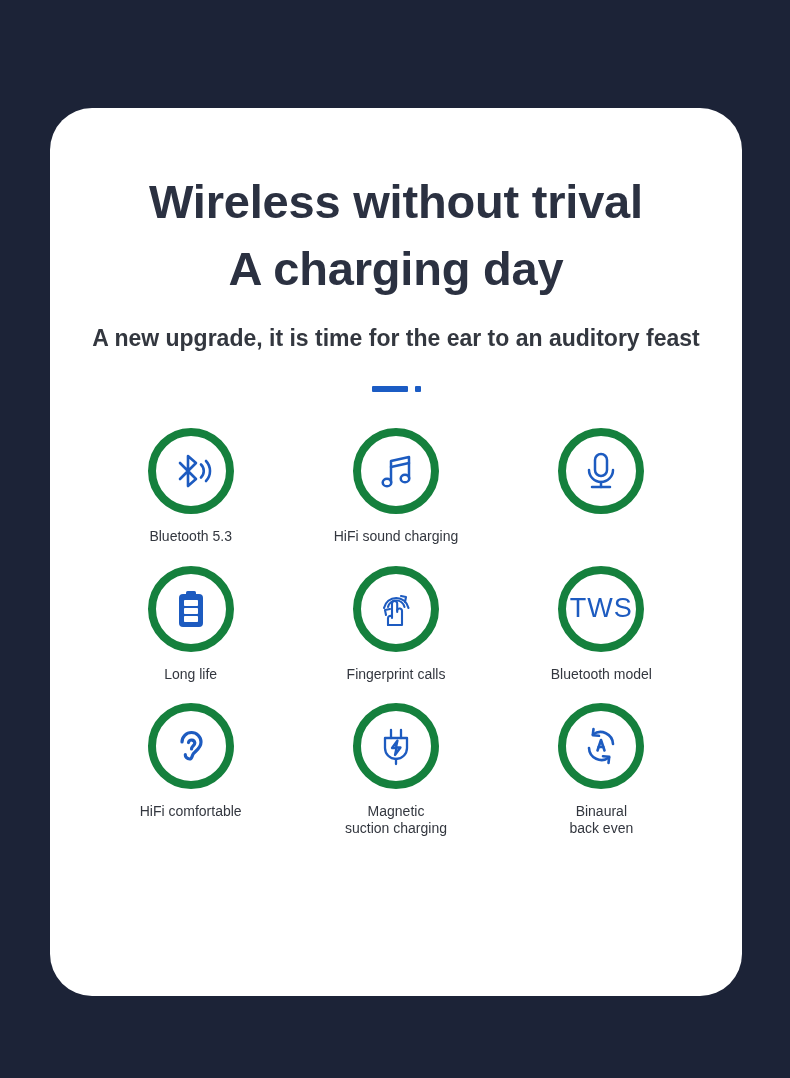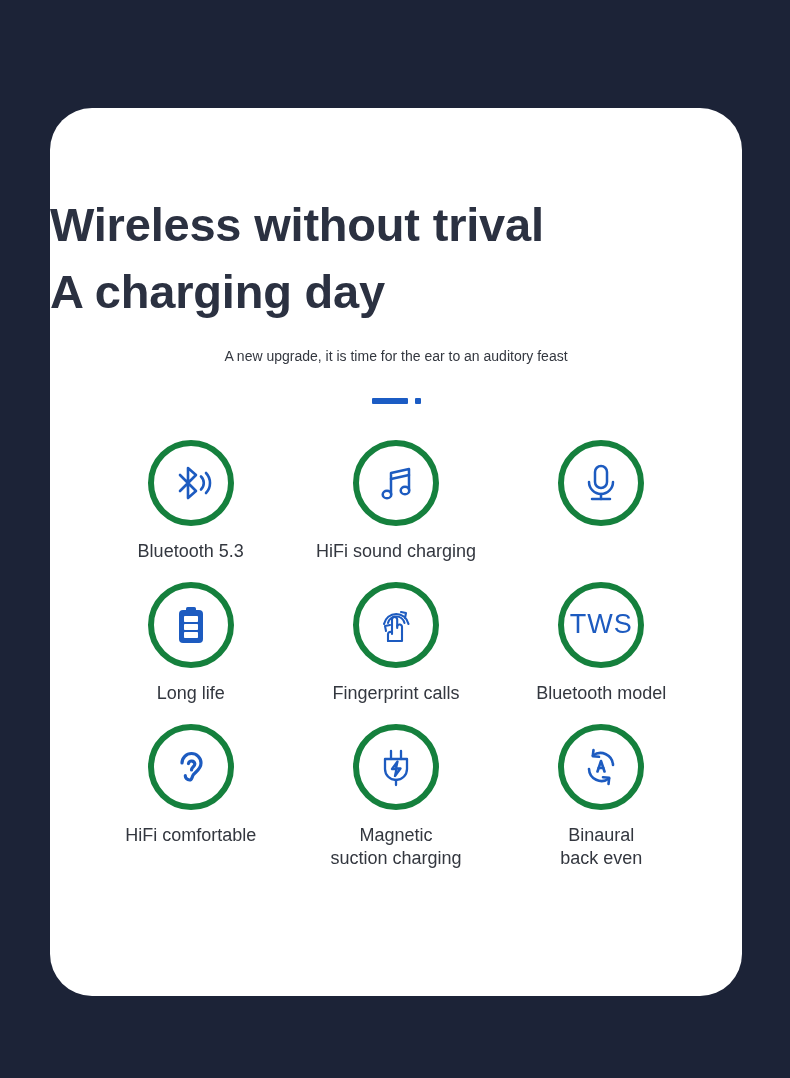--- a/index.html
+++ b/index.html
@@ -30,8 +30,8 @@
   }
   .headline {
     margin: 0;
-    padding-top: 84px;
-    text-align: left;
+    padding-top: 61px;
+    text-align: center;
     color: #2b3141;
     font-size: 47px;
     font-weight: bold;

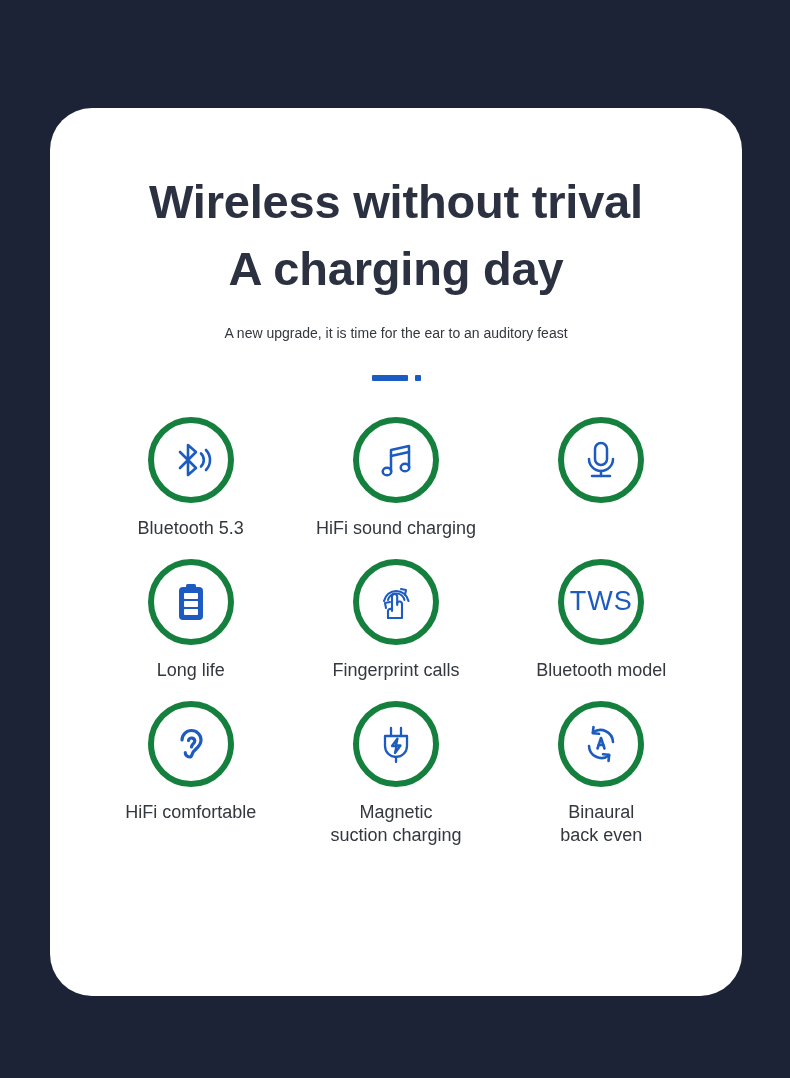--- a/index.html
+++ b/index.html
@@ -46,8 +46,8 @@
     padding-top: 22px;
     text-align: center;
     color: #33373f;
-    font-size: 14px;
-    font-weight: normal;
+    font-size: 23px;
+    font-weight: bold;
     line-height: 1.3;
   }
   .divider {

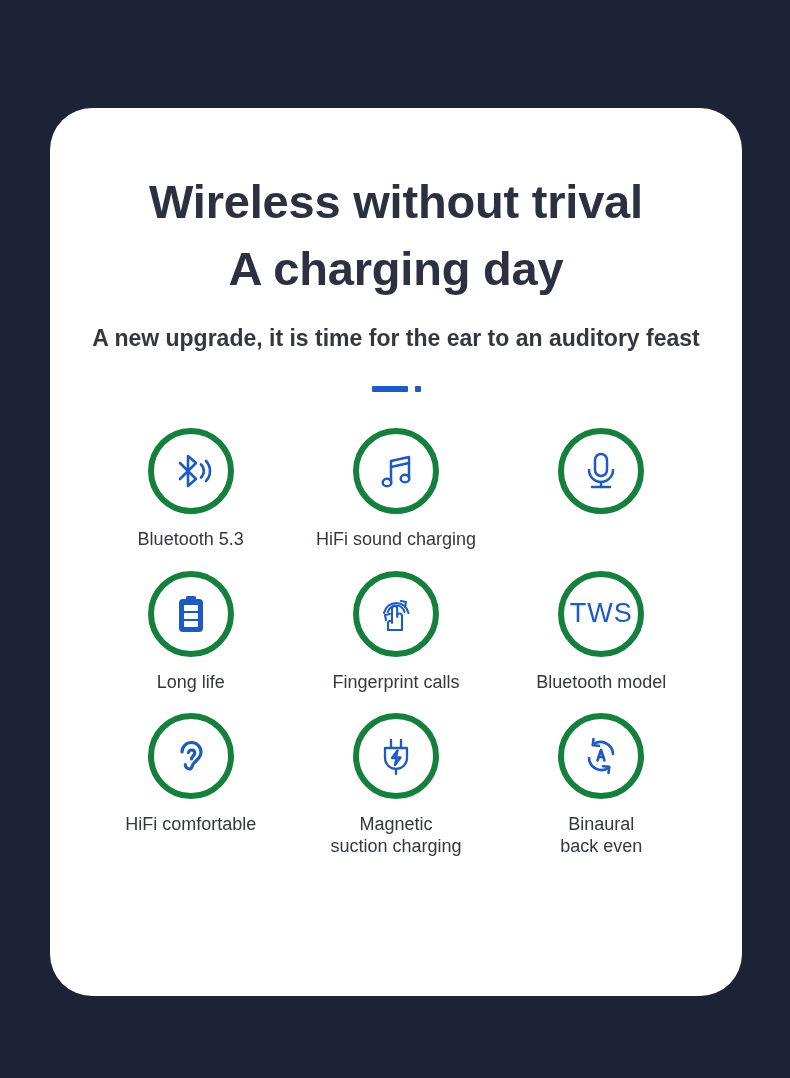--- a/index.html
+++ b/index.html
@@ -106,7 +106,7 @@
     margin-top: 14px;
     text-align: center;
     color: #33373f;
-    font-size: 18px;
+    font-size: 14px;
     line-height: 1.24;
     white-space: pre-line;
   }

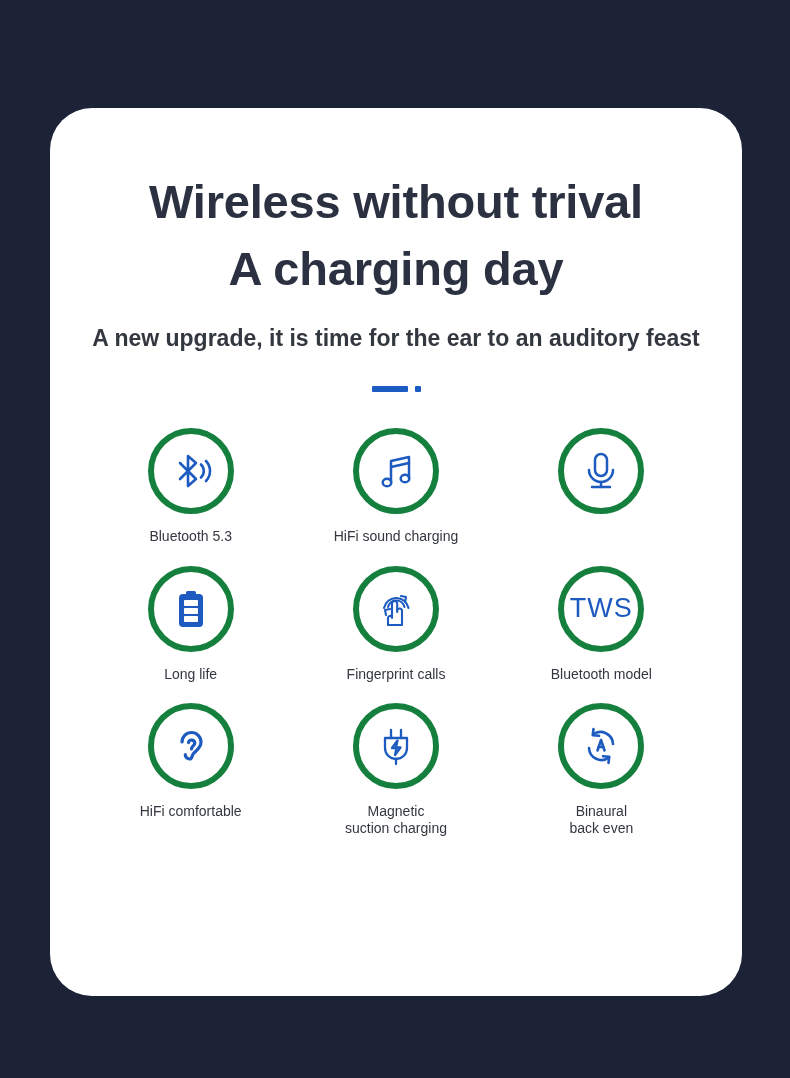--- a/index.html
+++ b/index.html
@@ -85,7 +85,7 @@
   .icon-circle {
     width: 86px;
     height: 86px;
-    border: 6px solid #15803d;
+    border: 8px solid #15803d;
     border-radius: 50%;
     display: flex;
     align-items: center;

